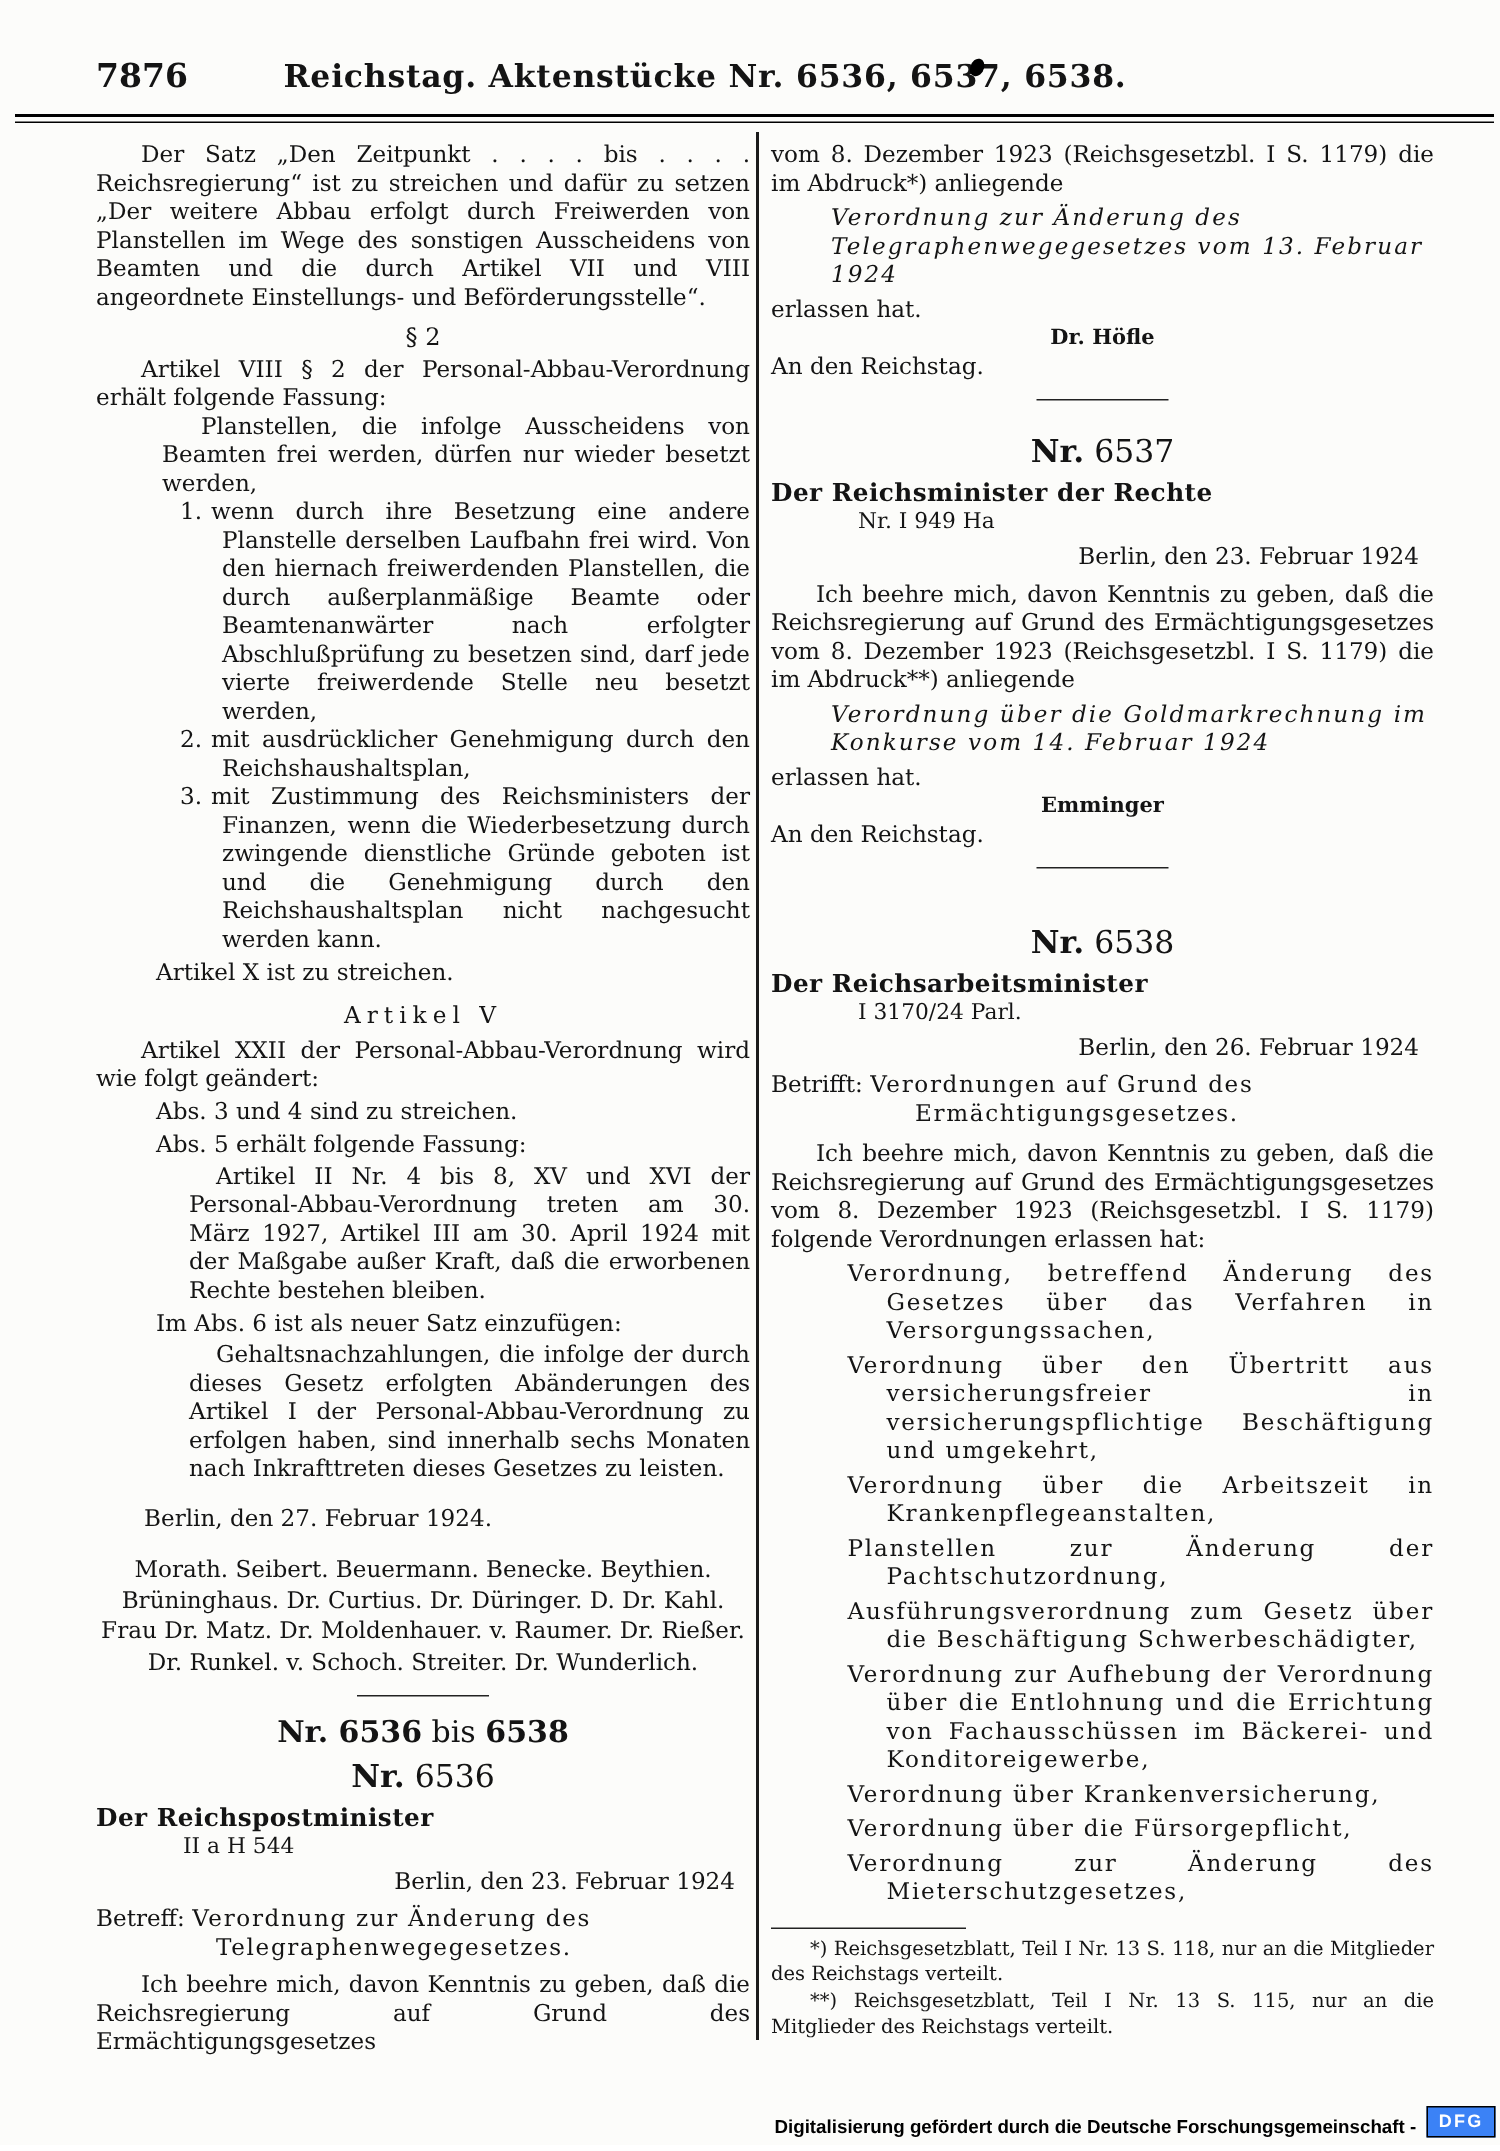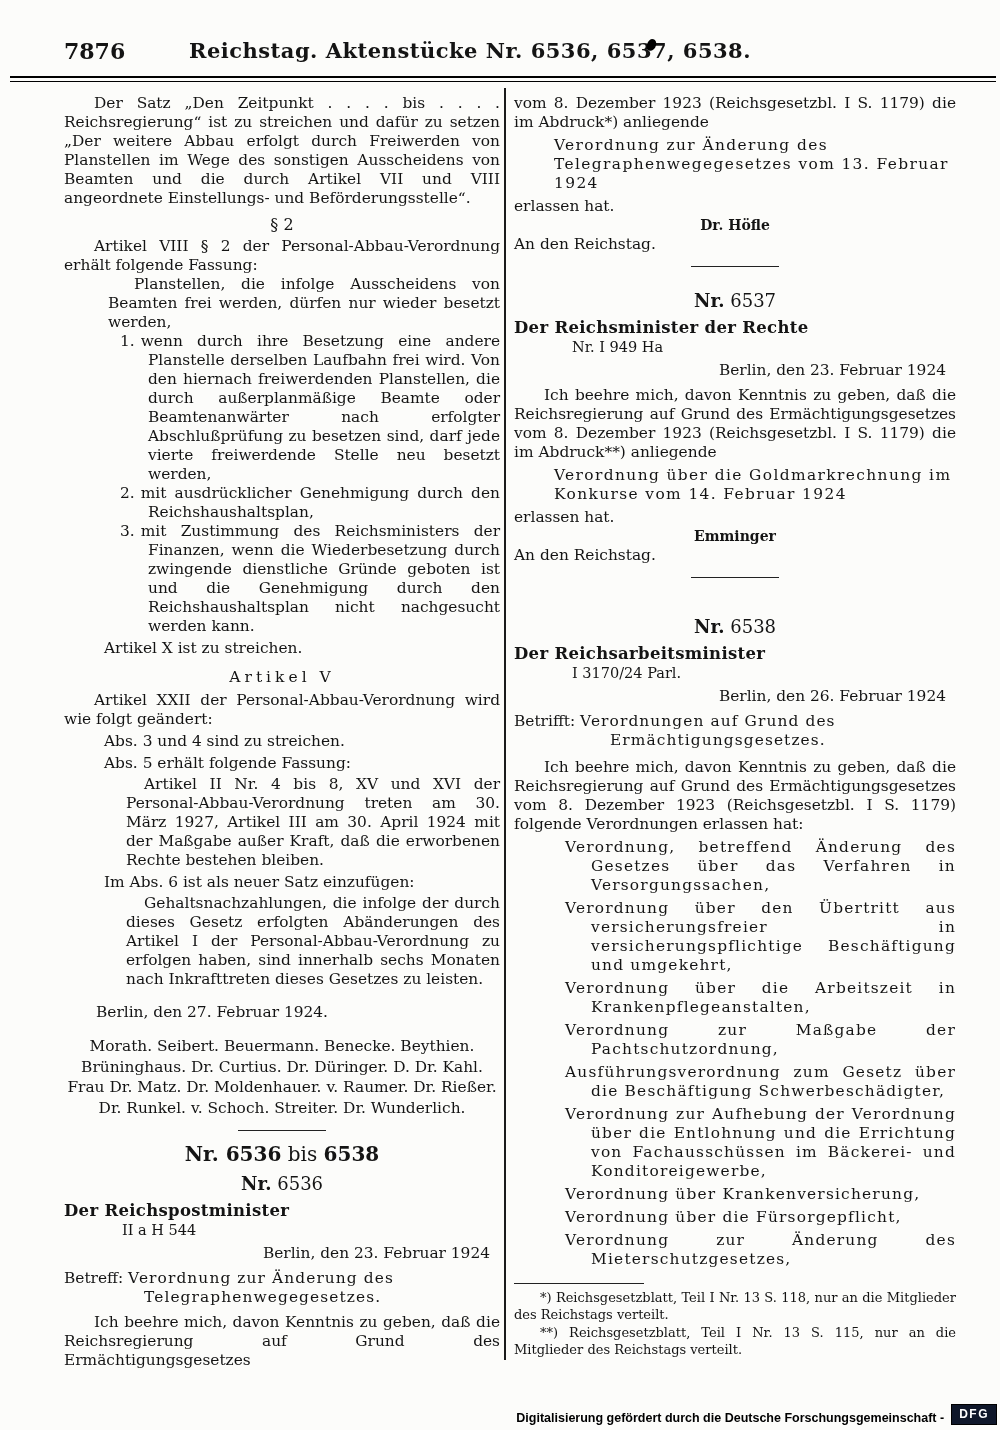--- a/index.html
+++ b/index.html
@@ -42,7 +42,7 @@
   .date-right{text-align:right;padding-right:10px;margin:2px 0 6px;}
   .betreff{padding-left:80px;text-indent:-80px;margin:4px 0 6px;}
   .spaced-sm{letter-spacing:1.1px;}
-  .vo-block{padding-left:40px;margin:4px 0;letter-spacing:1.4px;text-align:left;}
+  .vo-block{padding-left:40px;margin:4px 0;letter-spacing:1.4px;text-align:left;font-style:italic;}
   .sig-name{text-align:center;font-weight:bold;font-size:14px;margin:0 0;}
   .vo-item{padding-left:77px;text-indent:-26px;margin:4px 0;letter-spacing:1.2px;text-align:justify;}
   .footnote-rule{width:130px;border-top:1.2px solid #222;margin:14px 0 6px;}

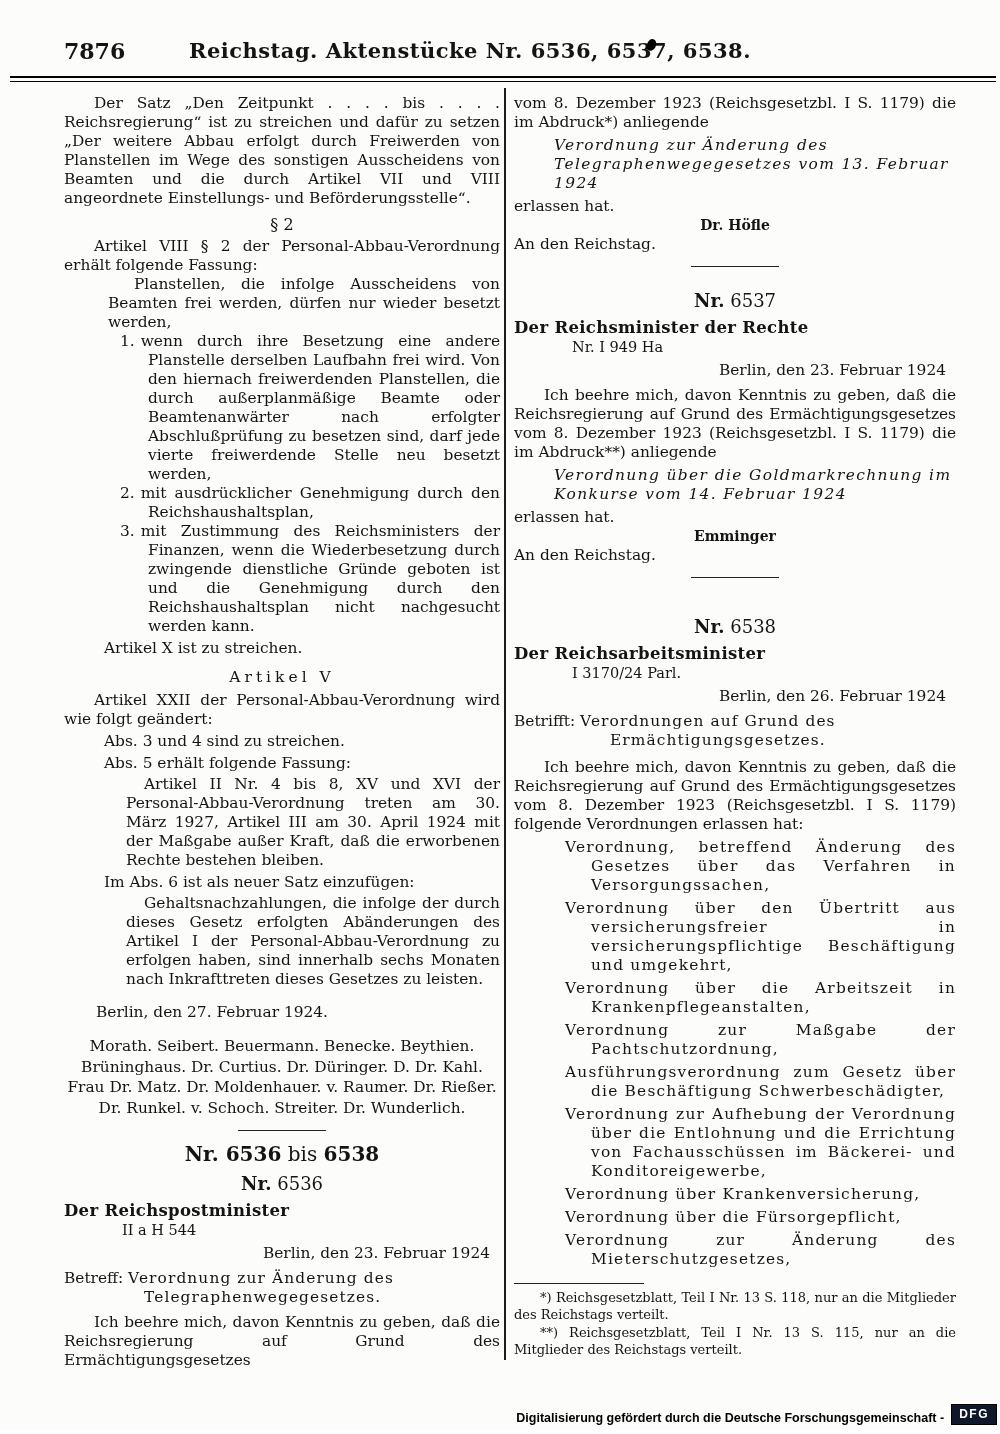--- a/index.html
+++ b/index.html
@@ -35,7 +35,7 @@
   .signatures{margin-top:14px;text-align:center;line-height:20.5px;}
   .divider{width:88px;border-top:1.6px solid #222;margin:12px auto 10px;}
   .h-nr-range{text-align:center;font-size:20px;margin:14px 0 4px;}
-  .h-nr{text-align:center;font-size:18px;margin:10px 0 8px;}
+  .h-nr{text-align:center;font-size:21px;margin:10px 0 8px;}
   .bold{font-weight:bold;}
   .minister{font-weight:bold;font-size:16.5px;margin-top:2px;letter-spacing:.3px;}
   .ref-line{padding-left:58px;font-size:14.5px;margin:1px 0 4px;}

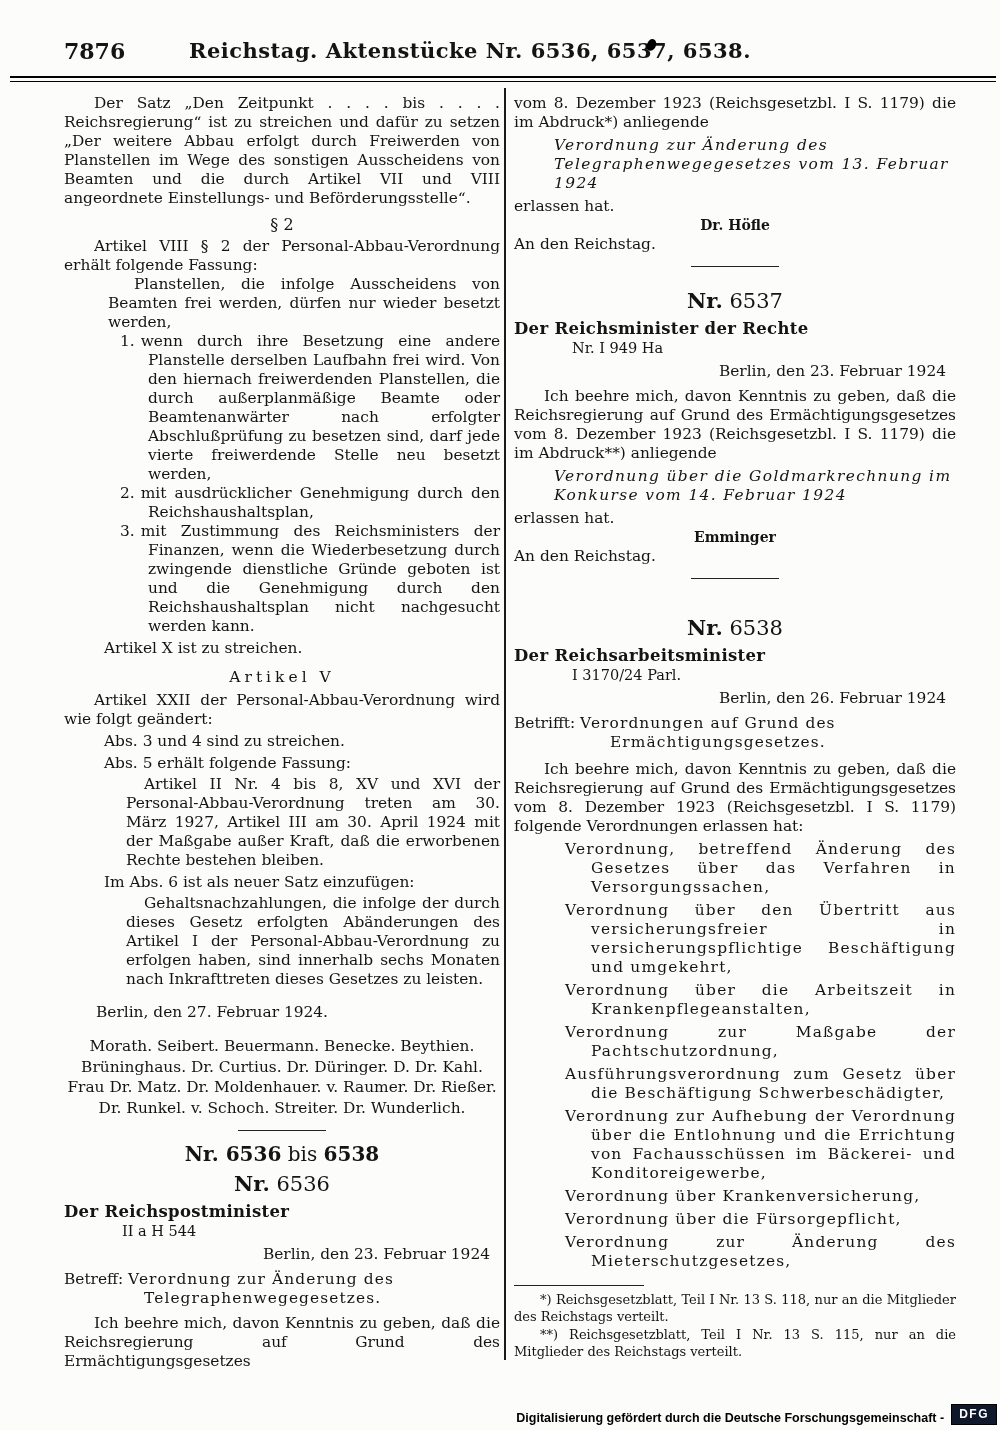--- a/index.html
+++ b/index.html
@@ -146,7 +146,7 @@
     <div class="vo-item">Verordnung, betreffend Änderung des Gesetzes über das Verfahren in Versorgungssachen,</div>
     <div class="vo-item">Verordnung über den Übertritt aus versicherungsfreier in versicherungspflichtige Beschäftigung und umgekehrt,</div>
     <div class="vo-item">Verordnung über die Arbeitszeit in Krankenpflegeanstalten,</div>
-    <div class="vo-item">Verordnung zur Maßgabe der Pachtschutzordnung,</div>
+    <div class="vo-item">Planstellen zur Änderung der Pachtschutzordnung,</div>
     <div class="vo-item">Ausführungsverordnung zum Gesetz über die Beschäftigung Schwerbeschädigter,</div>
     <div class="vo-item">Verordnung zur Aufhebung der Verordnung über die Entlohnung und die Errichtung von Fachausschüssen im Bäckerei- und Konditoreigewerbe,</div>
     <div class="vo-item">Verordnung über Krankenversicherung,</div>

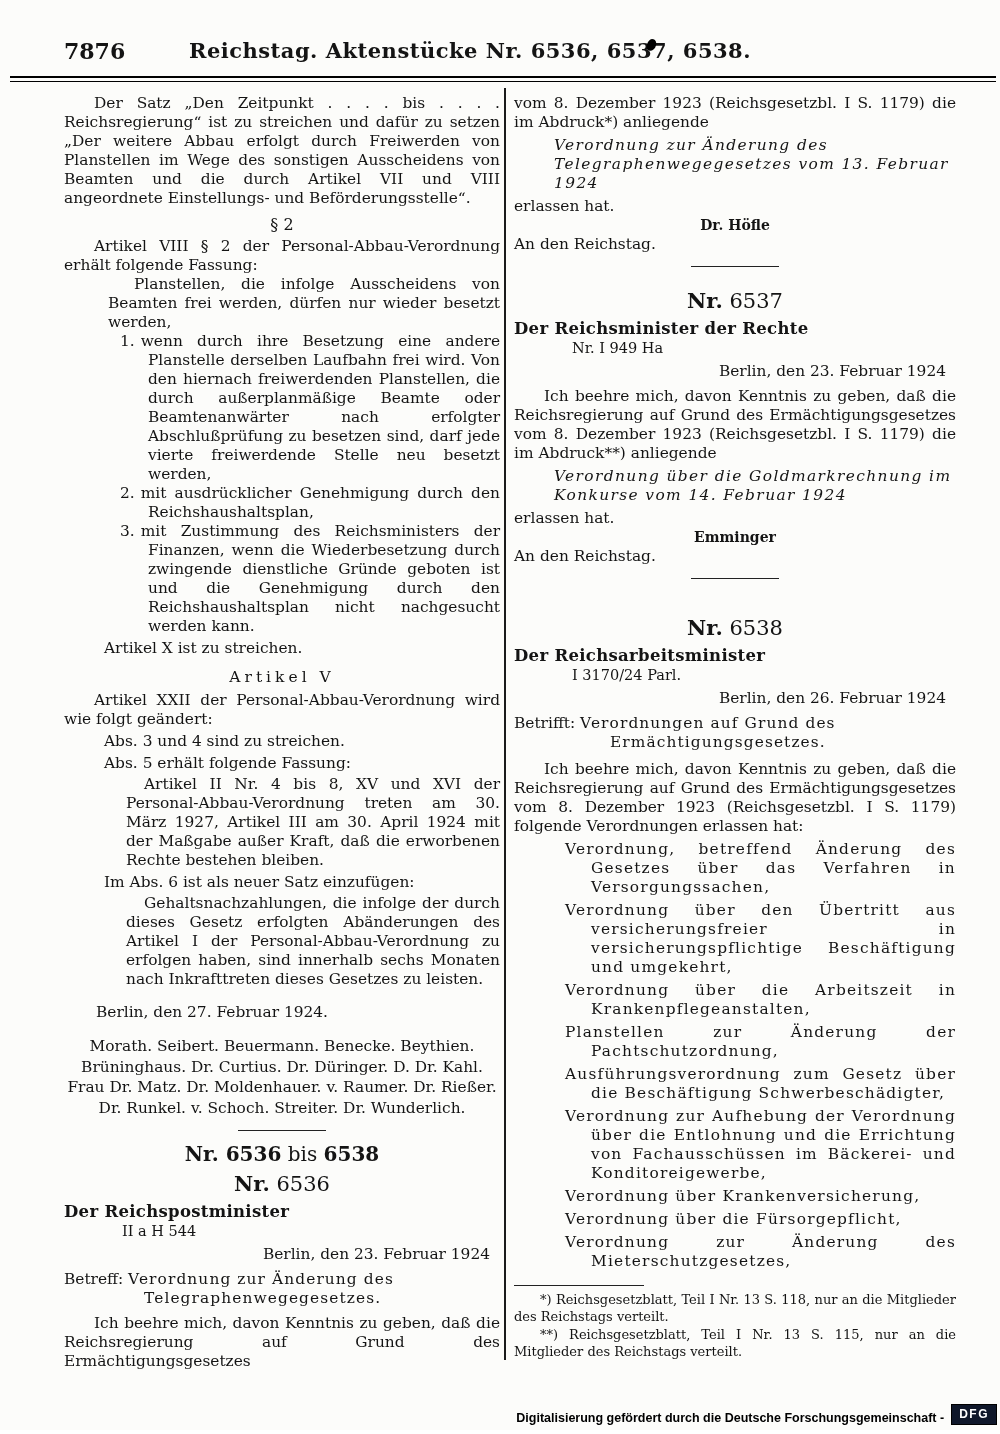--- a/index.html
+++ b/index.html
@@ -160,7 +160,7 @@
 
   <div class="dfg-footer">
     <span>Digitalisierung gefördert durch die Deutsche Forschungsgemeinschaft -</span>
-    <span class="dfg-logo" style="background: #0f172a;">DFG</span>
+    <span class="dfg-logo" style="background: #3b82f6;">DFG</span>
   </div>
 
 </div>

